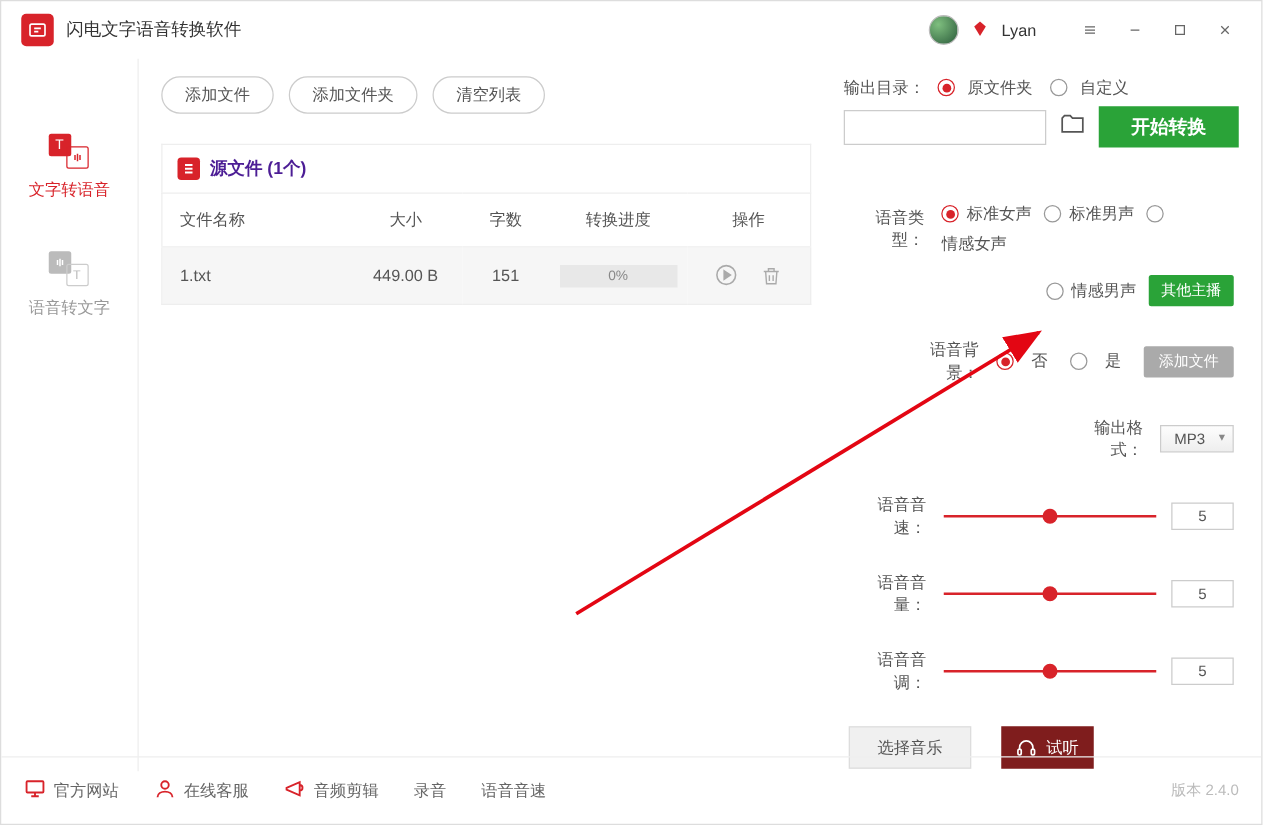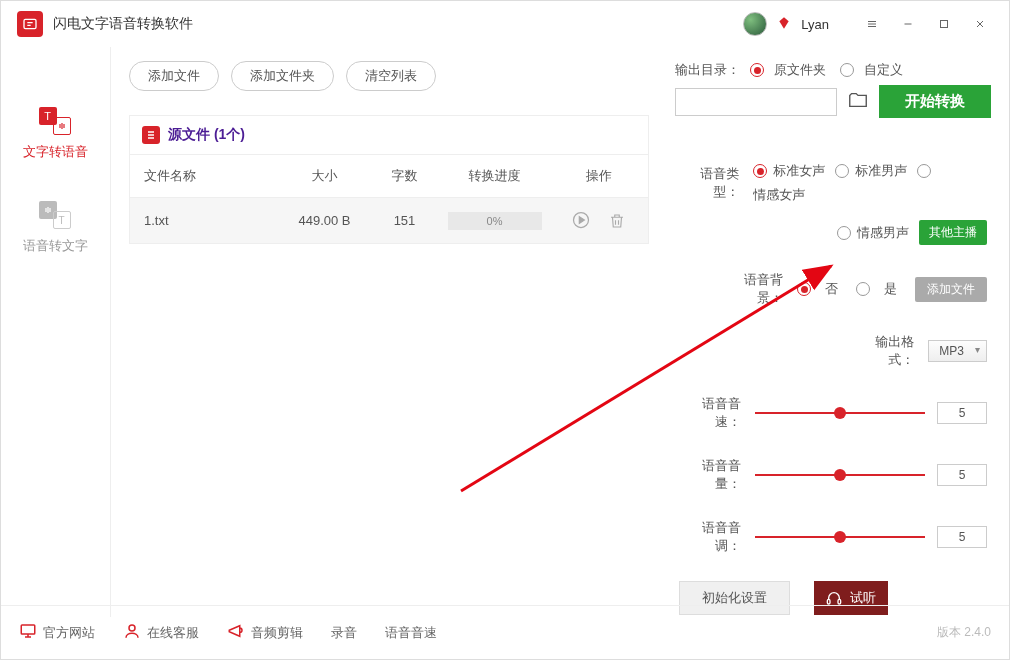--- a/index.html
+++ b/index.html
@@ -289,7 +289,7 @@
         </div>
 
         <div class="action-btns">
-          <button class="reset-btn">初始化设置</button>
+          <button class="reset-btn">选择音乐</button>
           <button class="listen-btn">
             <svg width="16" height="16" viewBox="0 0 24 24" fill="none" stroke="#fff" stroke-width="2">
                 <path d="M4 14v-2a8 8 0 0116 0v2M4 14a2 2 0 012 2v3a2 2 0 01-4 0v-3a2 2 0 012-2zm16 0a2 2 0 00-2 2v3a2 2 0 004 0v-3a2 2 0 00-2-2z"></path>

